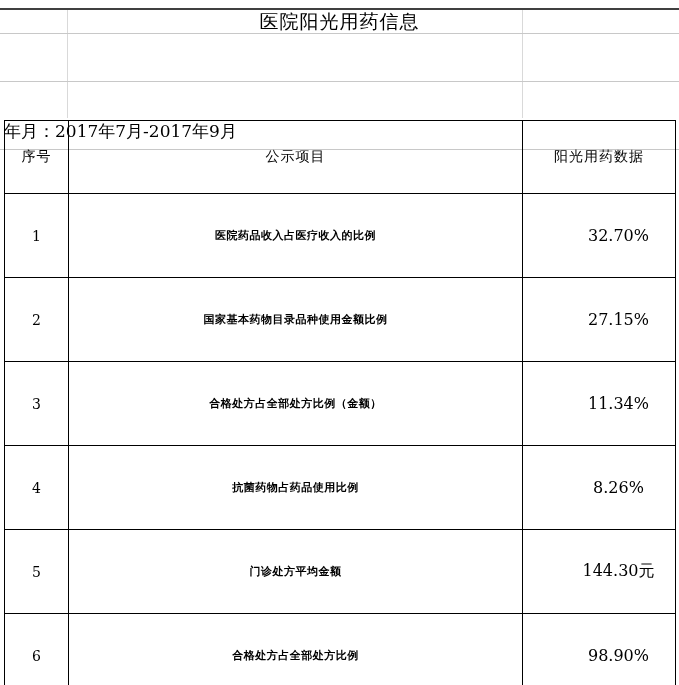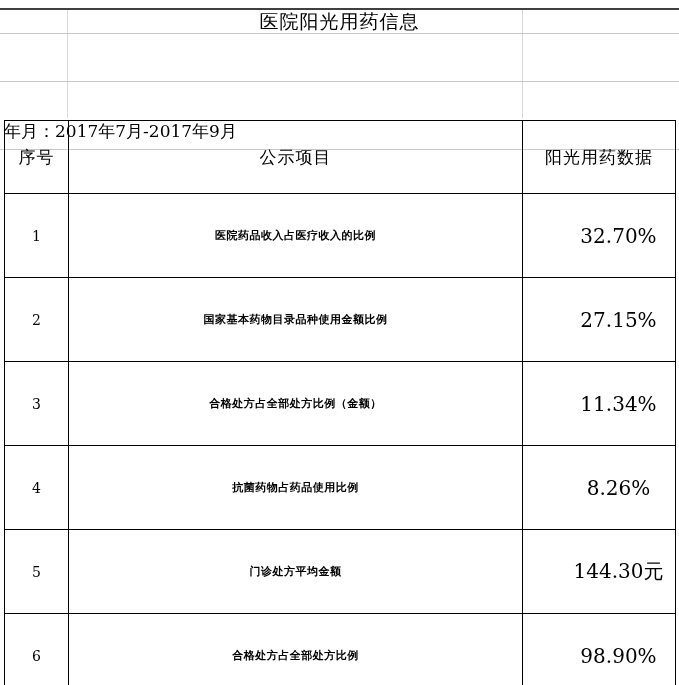--- a/index.html
+++ b/index.html
@@ -97,7 +97,7 @@
 
   thead td {
     height: 70px;
-    font-size: 17px;
+    font-size: 14px;
     font-weight: bold;
     letter-spacing: 1px;
   }

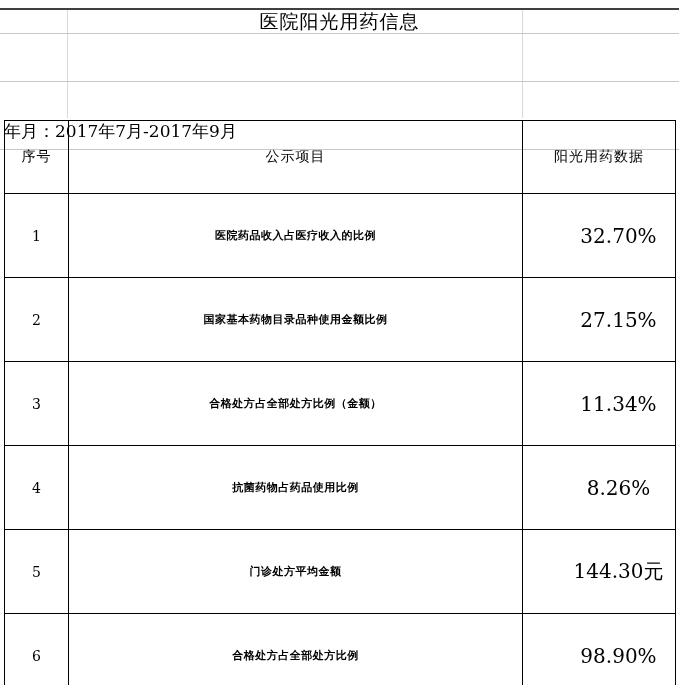--- a/index.html
+++ b/index.html
@@ -114,7 +114,7 @@
     letter-spacing: 0.5px;
   }
   tbody td.val {
-    font-size: 20px;
+    font-size: 16px;
     padding-left: 40px;
   }
 </style>

